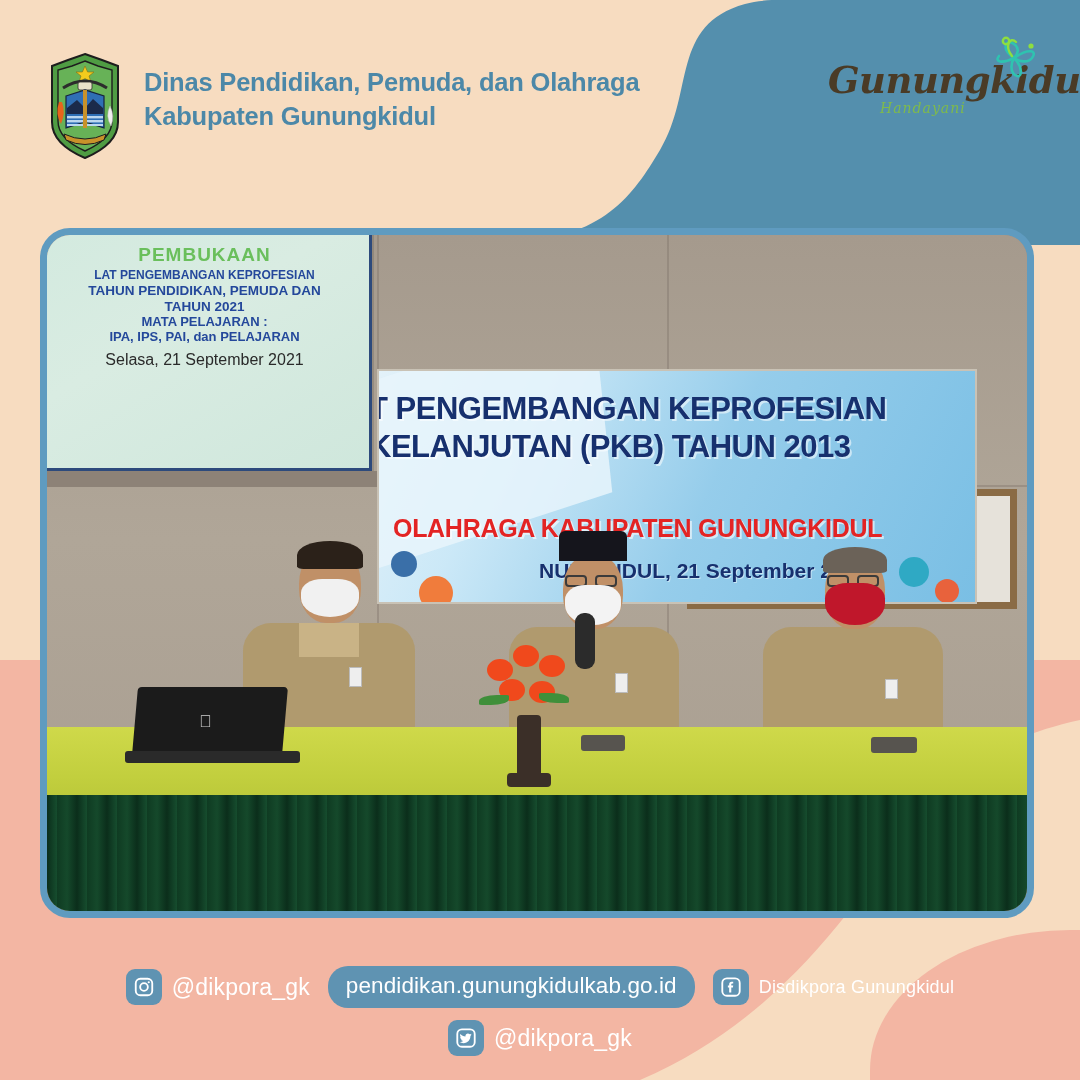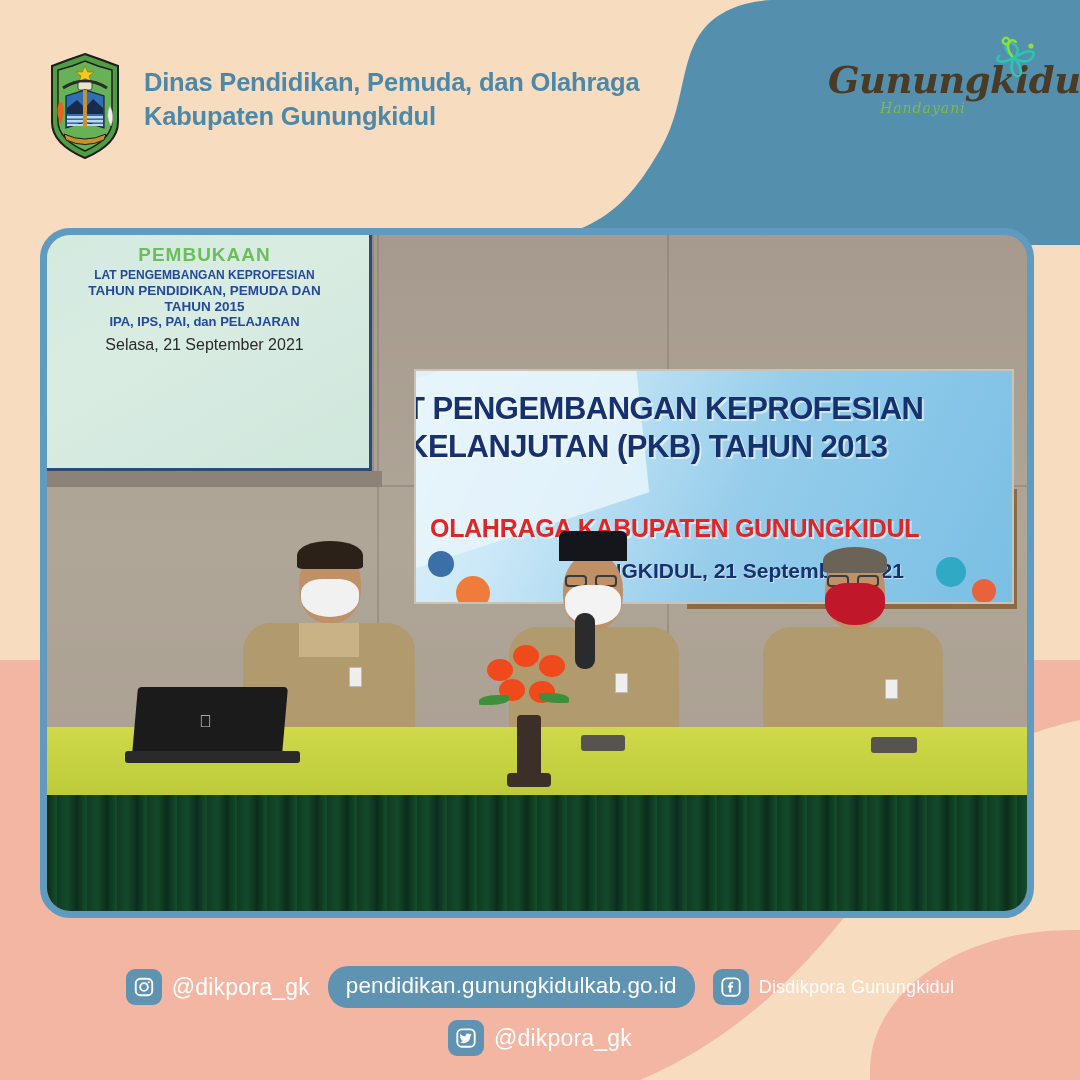--- a/index.html
+++ b/index.html
@@ -304,7 +304,7 @@
         <div class="sl pembukaan">PEMBUKAAN</div>
         <div class="sl t1">LAT PENGEMBANGAN KEPROFESIAN</div>
         <div class="sl t3">TAHUN PENDIDIKAN, PEMUDA DAN</div>
-        <div class="sl t3">TAHUN 2015</div>
+        <div class="sl t3">TAHUN 2021</div>
         <div class="sl t4">IPA, IPS, PAI, dan PELAJARAN</div>
         <div class="sl date">Selasa, 21 September 2021</div>
       </div>

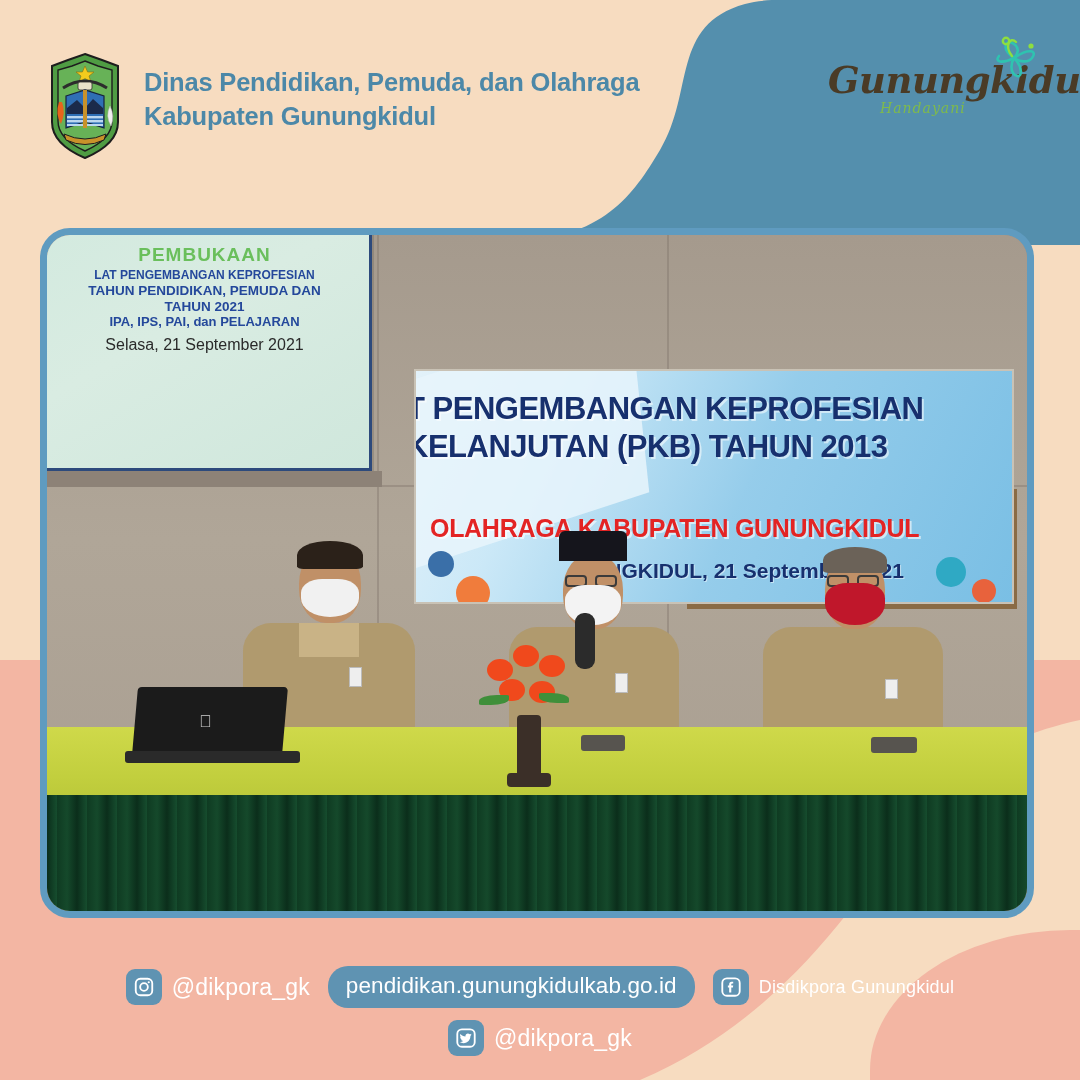--- a/index.html
+++ b/index.html
@@ -305,6 +305,7 @@
         <div class="sl t1">LAT PENGEMBANGAN KEPROFESIAN</div>
         <div class="sl t3">TAHUN PENDIDIKAN, PEMUDA DAN</div>
         <div class="sl t3">TAHUN 2021</div>
+        <div class="sl t4">MATA PELAJARAN :</div>
         <div class="sl t4">IPA, IPS, PAI, dan PELAJARAN</div>
         <div class="sl date">Selasa, 21 September 2021</div>
       </div>

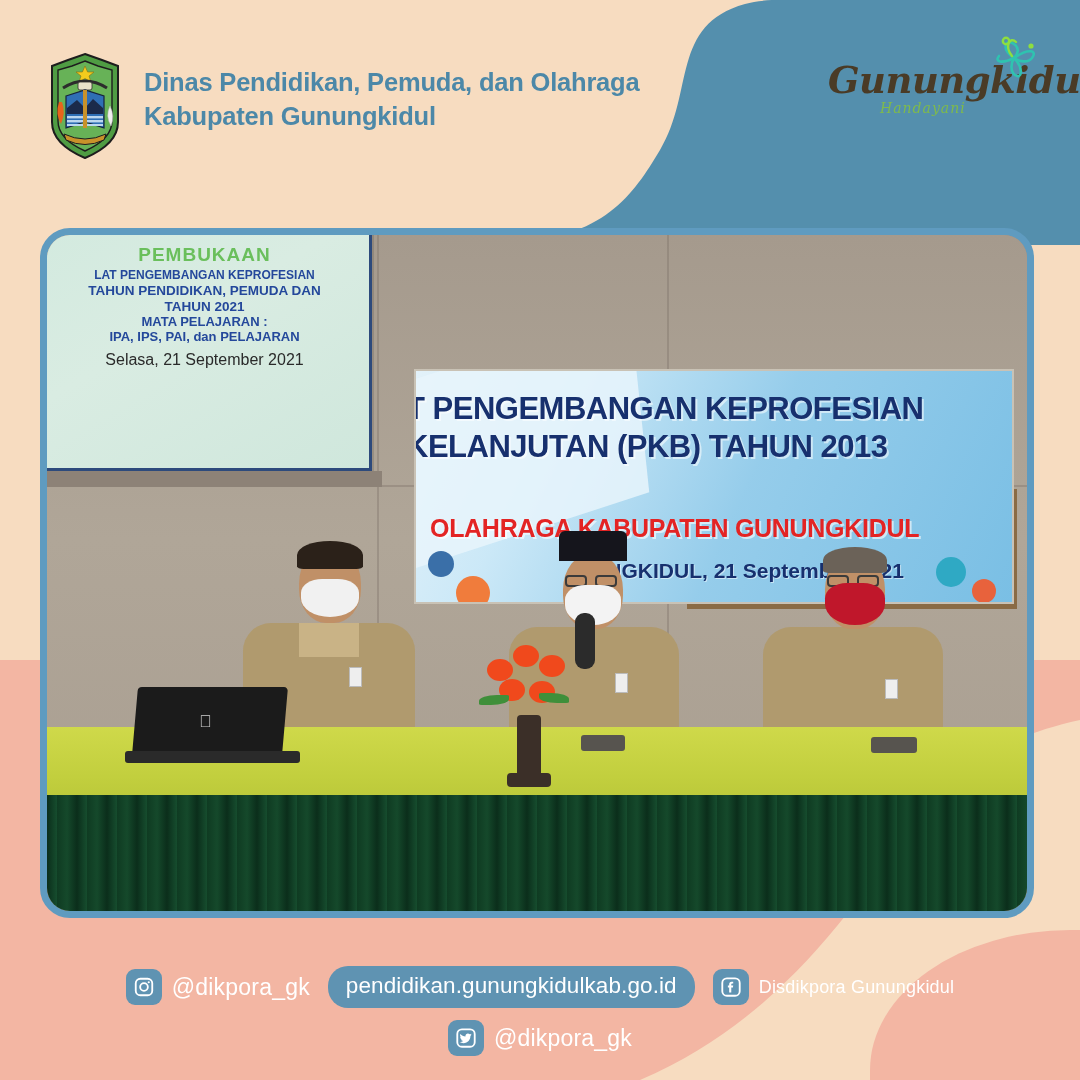--- a/index.html
+++ b/index.html
@@ -138,7 +138,6 @@
       #8fc9e8;
     border:2px solid #c9c2b5;
     overflow:hidden;
-    margin-left:37px;
   }
   .banner-wave {
     position:absolute; left:-30px; top:-20px; width:260px; height:180px;

